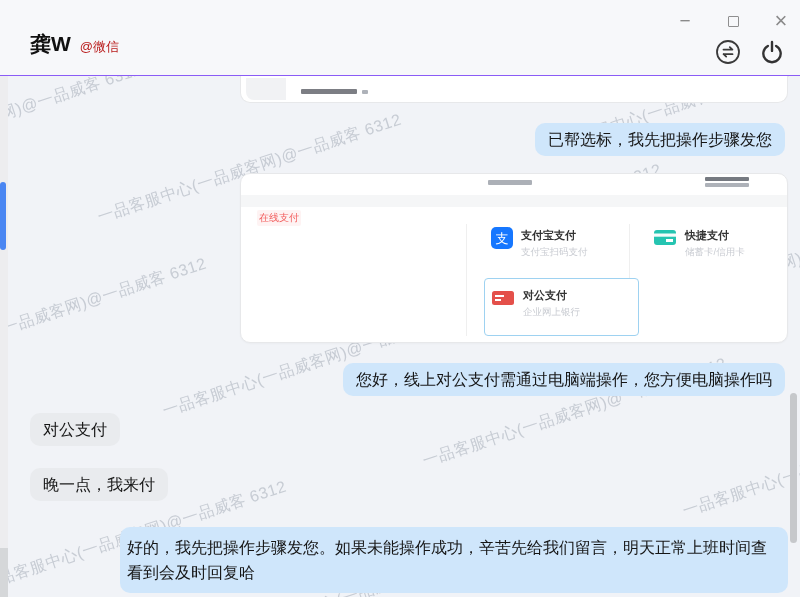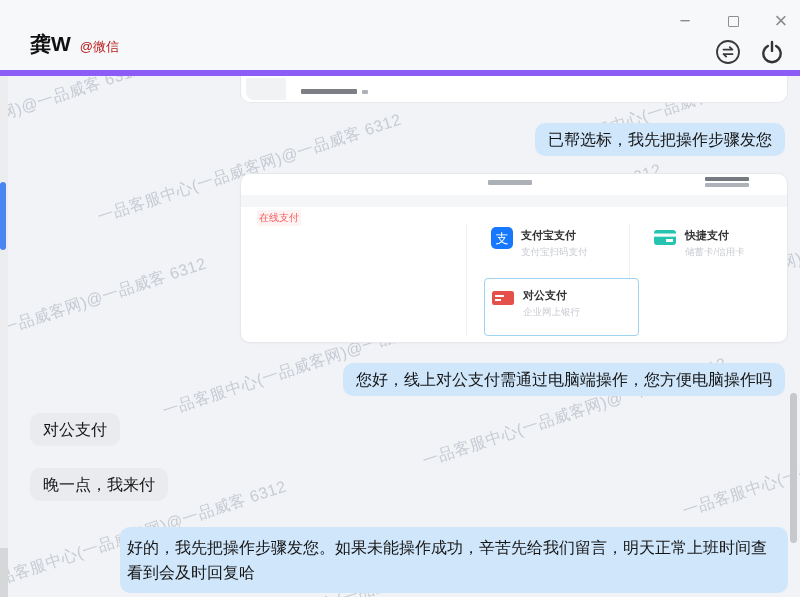--- a/index.html
+++ b/index.html
@@ -12,7 +12,7 @@
   
   .titlebar{
     position:absolute;left:0;top:0;width:800px;height:76px;
-    background:#f7f8fa;border-bottom:6px solid #8b5cf6;z-index:6;
+    background:#f7f8fa;border-bottom:1px solid #8b5cf6;z-index:6;
   }
   .title-wrap{position:absolute;left:30px;top:30px;display:flex;align-items:baseline;gap:9px;}
   .title{font-size:21px;font-weight:bold;color:#111;}

